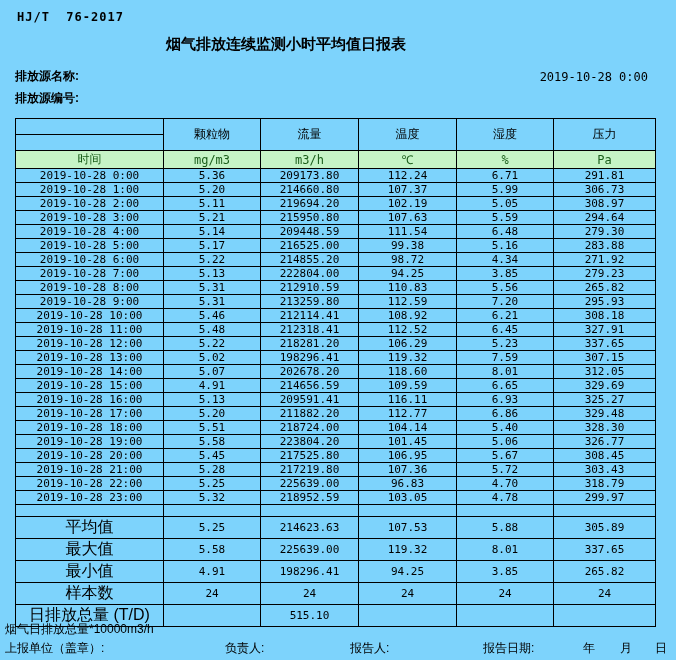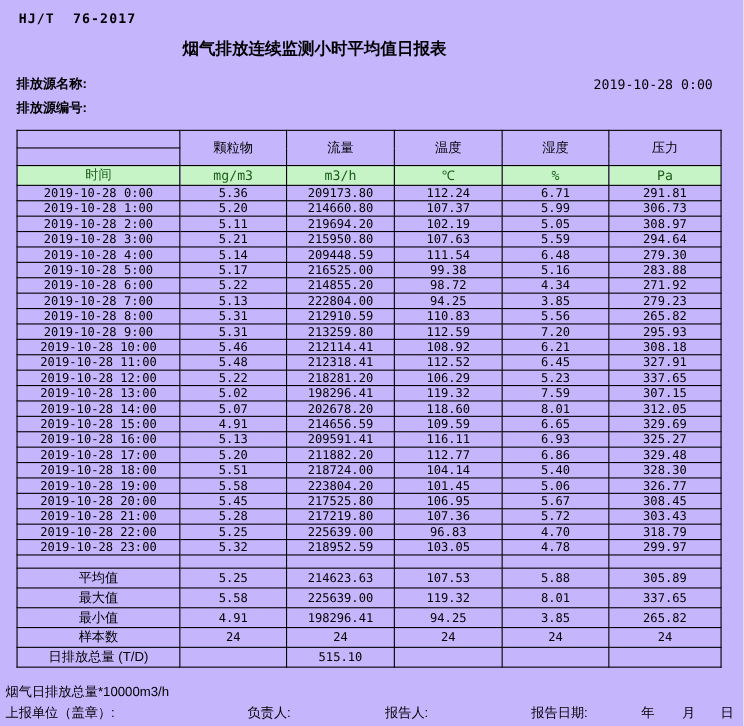--- a/index.html
+++ b/index.html
@@ -8,7 +8,7 @@
     position: relative;
     width: 676px;
     height: 660px;
-    background: #c4b5fd;
+    background: #7dd3fc;
     font-family: "Liberation Sans", "DejaVu Sans", sans-serif;
     color: #000000;
     overflow: hidden;

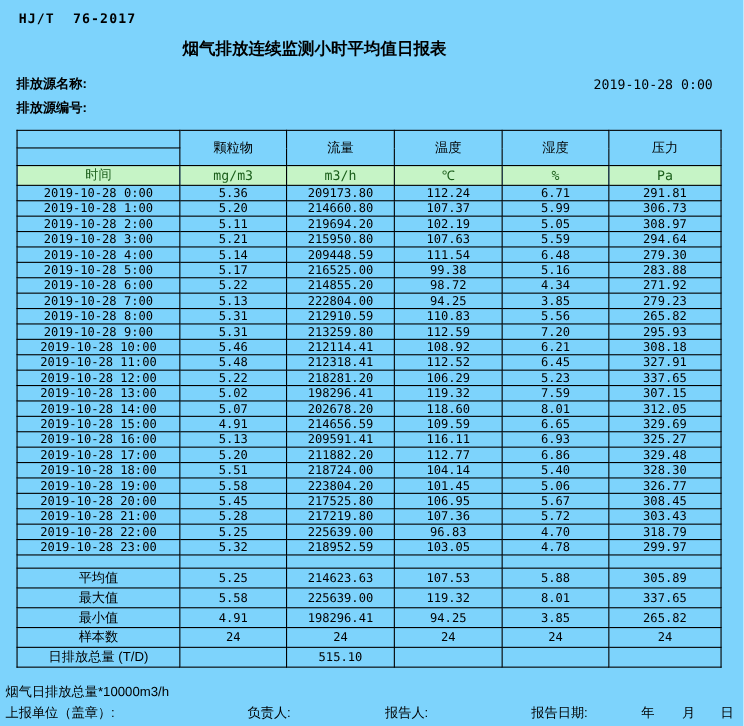--- a/index.html
+++ b/index.html
@@ -53,7 +53,7 @@
   tbody.data tr td { height: 13.7px; }
   tr.spacer td { height: 12px; }
   tbody.summary tr td { height: 14px; }
-  tbody.summary tr td:first-child { font-family: "Liberation Sans", "DejaVu Sans", sans-serif; font-size: 12px; }
+  tbody.summary tr td:first-child { font-family: "Liberation Sans", "DejaVu Sans", sans-serif; font-size: 16px; }
   .footnote {
     position: absolute; top: 621px; left: 5px; font-size: 12px;
   }

